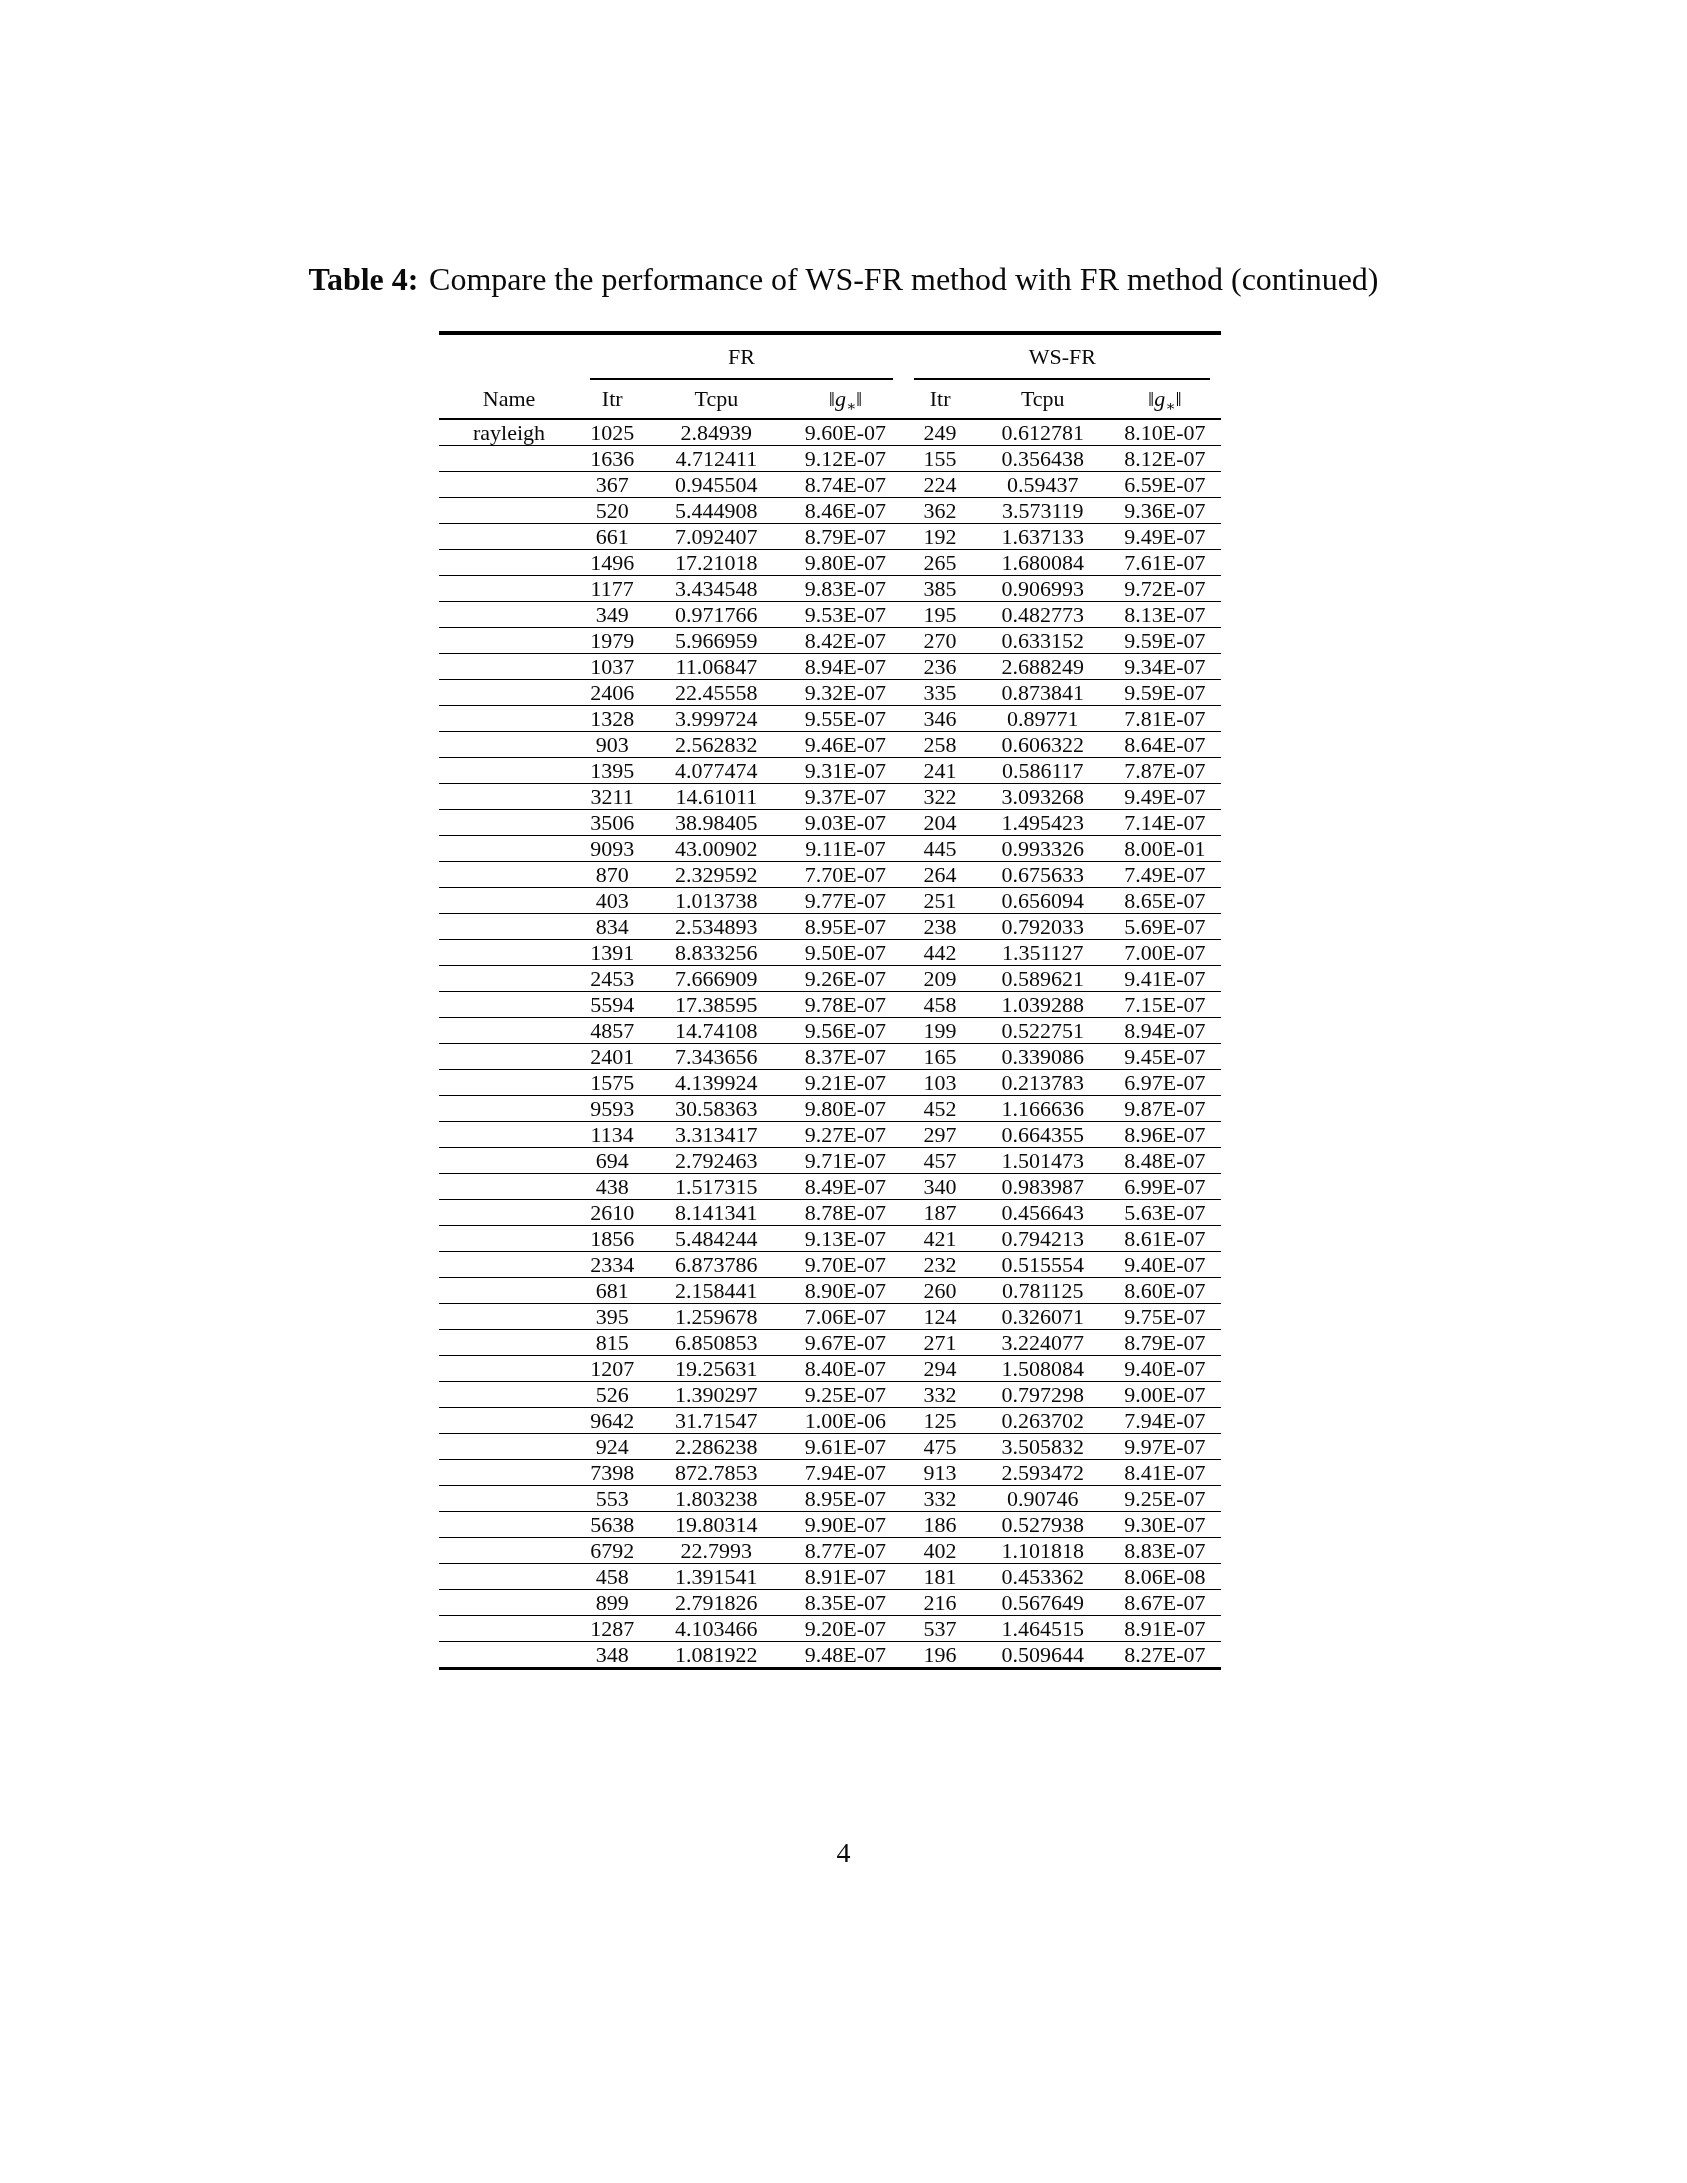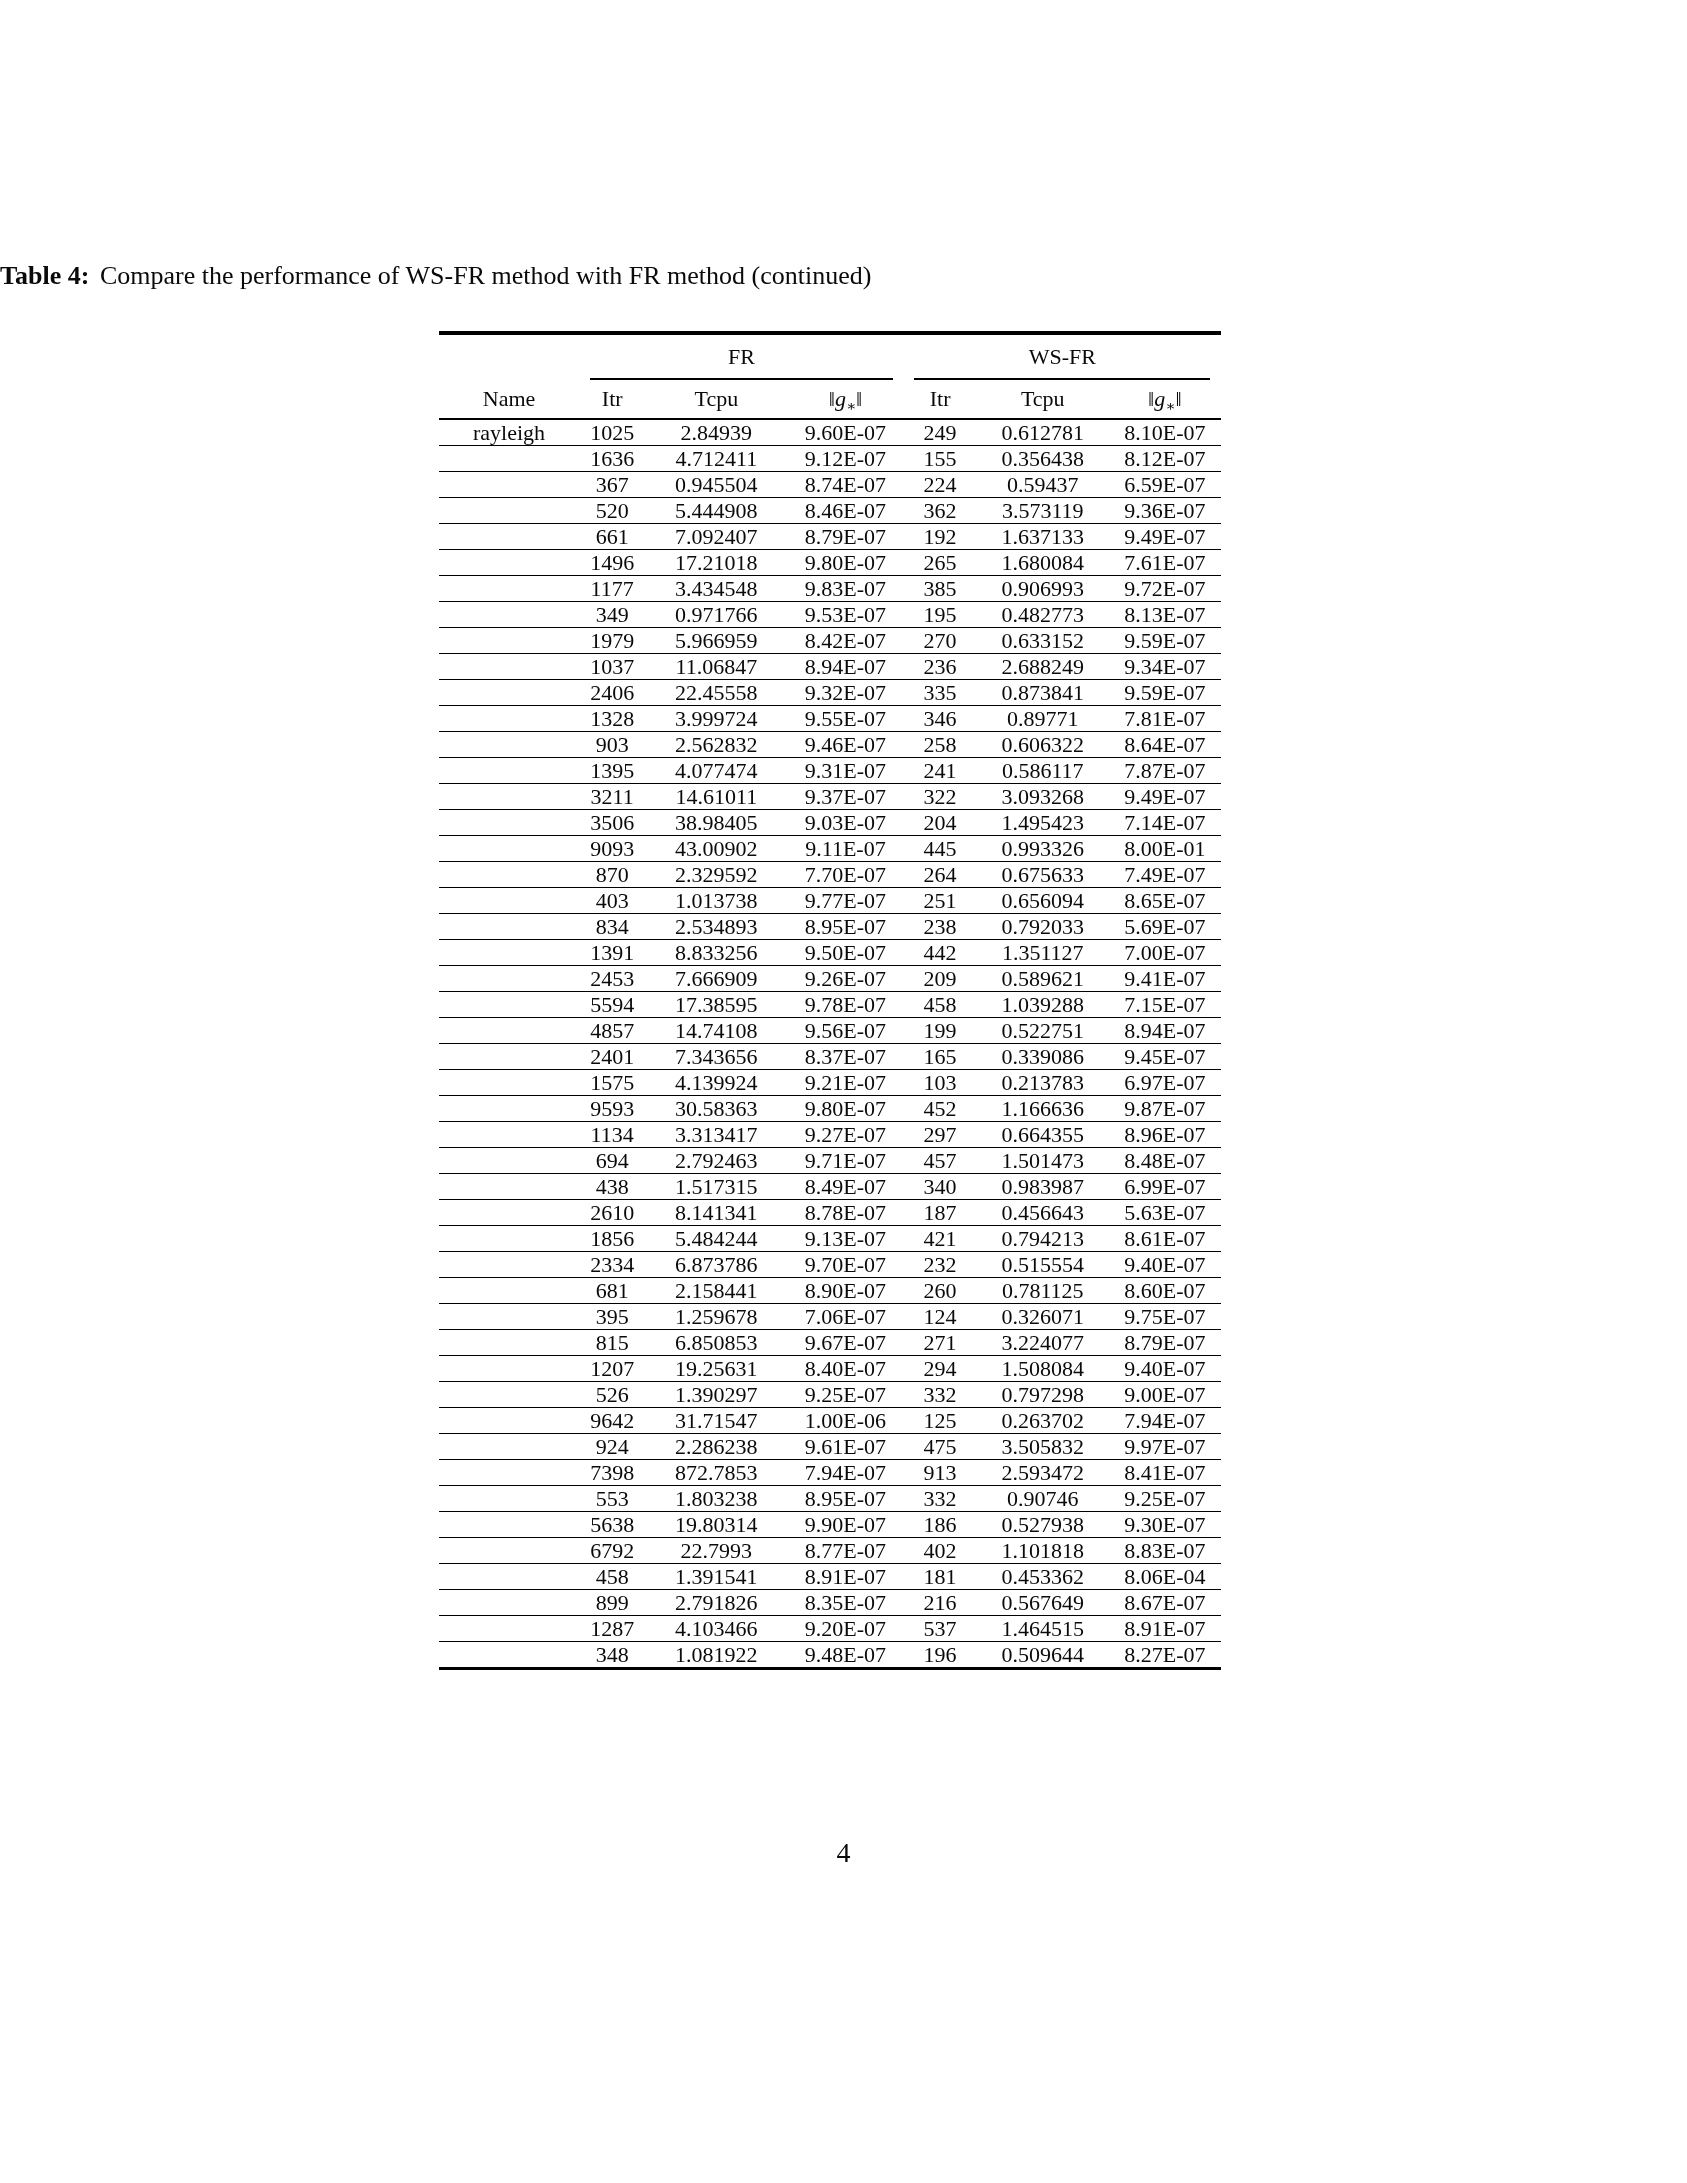--- a/index.html
+++ b/index.html
@@ -21,8 +21,8 @@
     top: 261px;
     left: 0;
     width: 100%;
-    text-align: left;
-    font-size: 26px;
+    text-align: center;
+    font-size: 32px;
     line-height: 1.15;
     white-space: nowrap;
   }

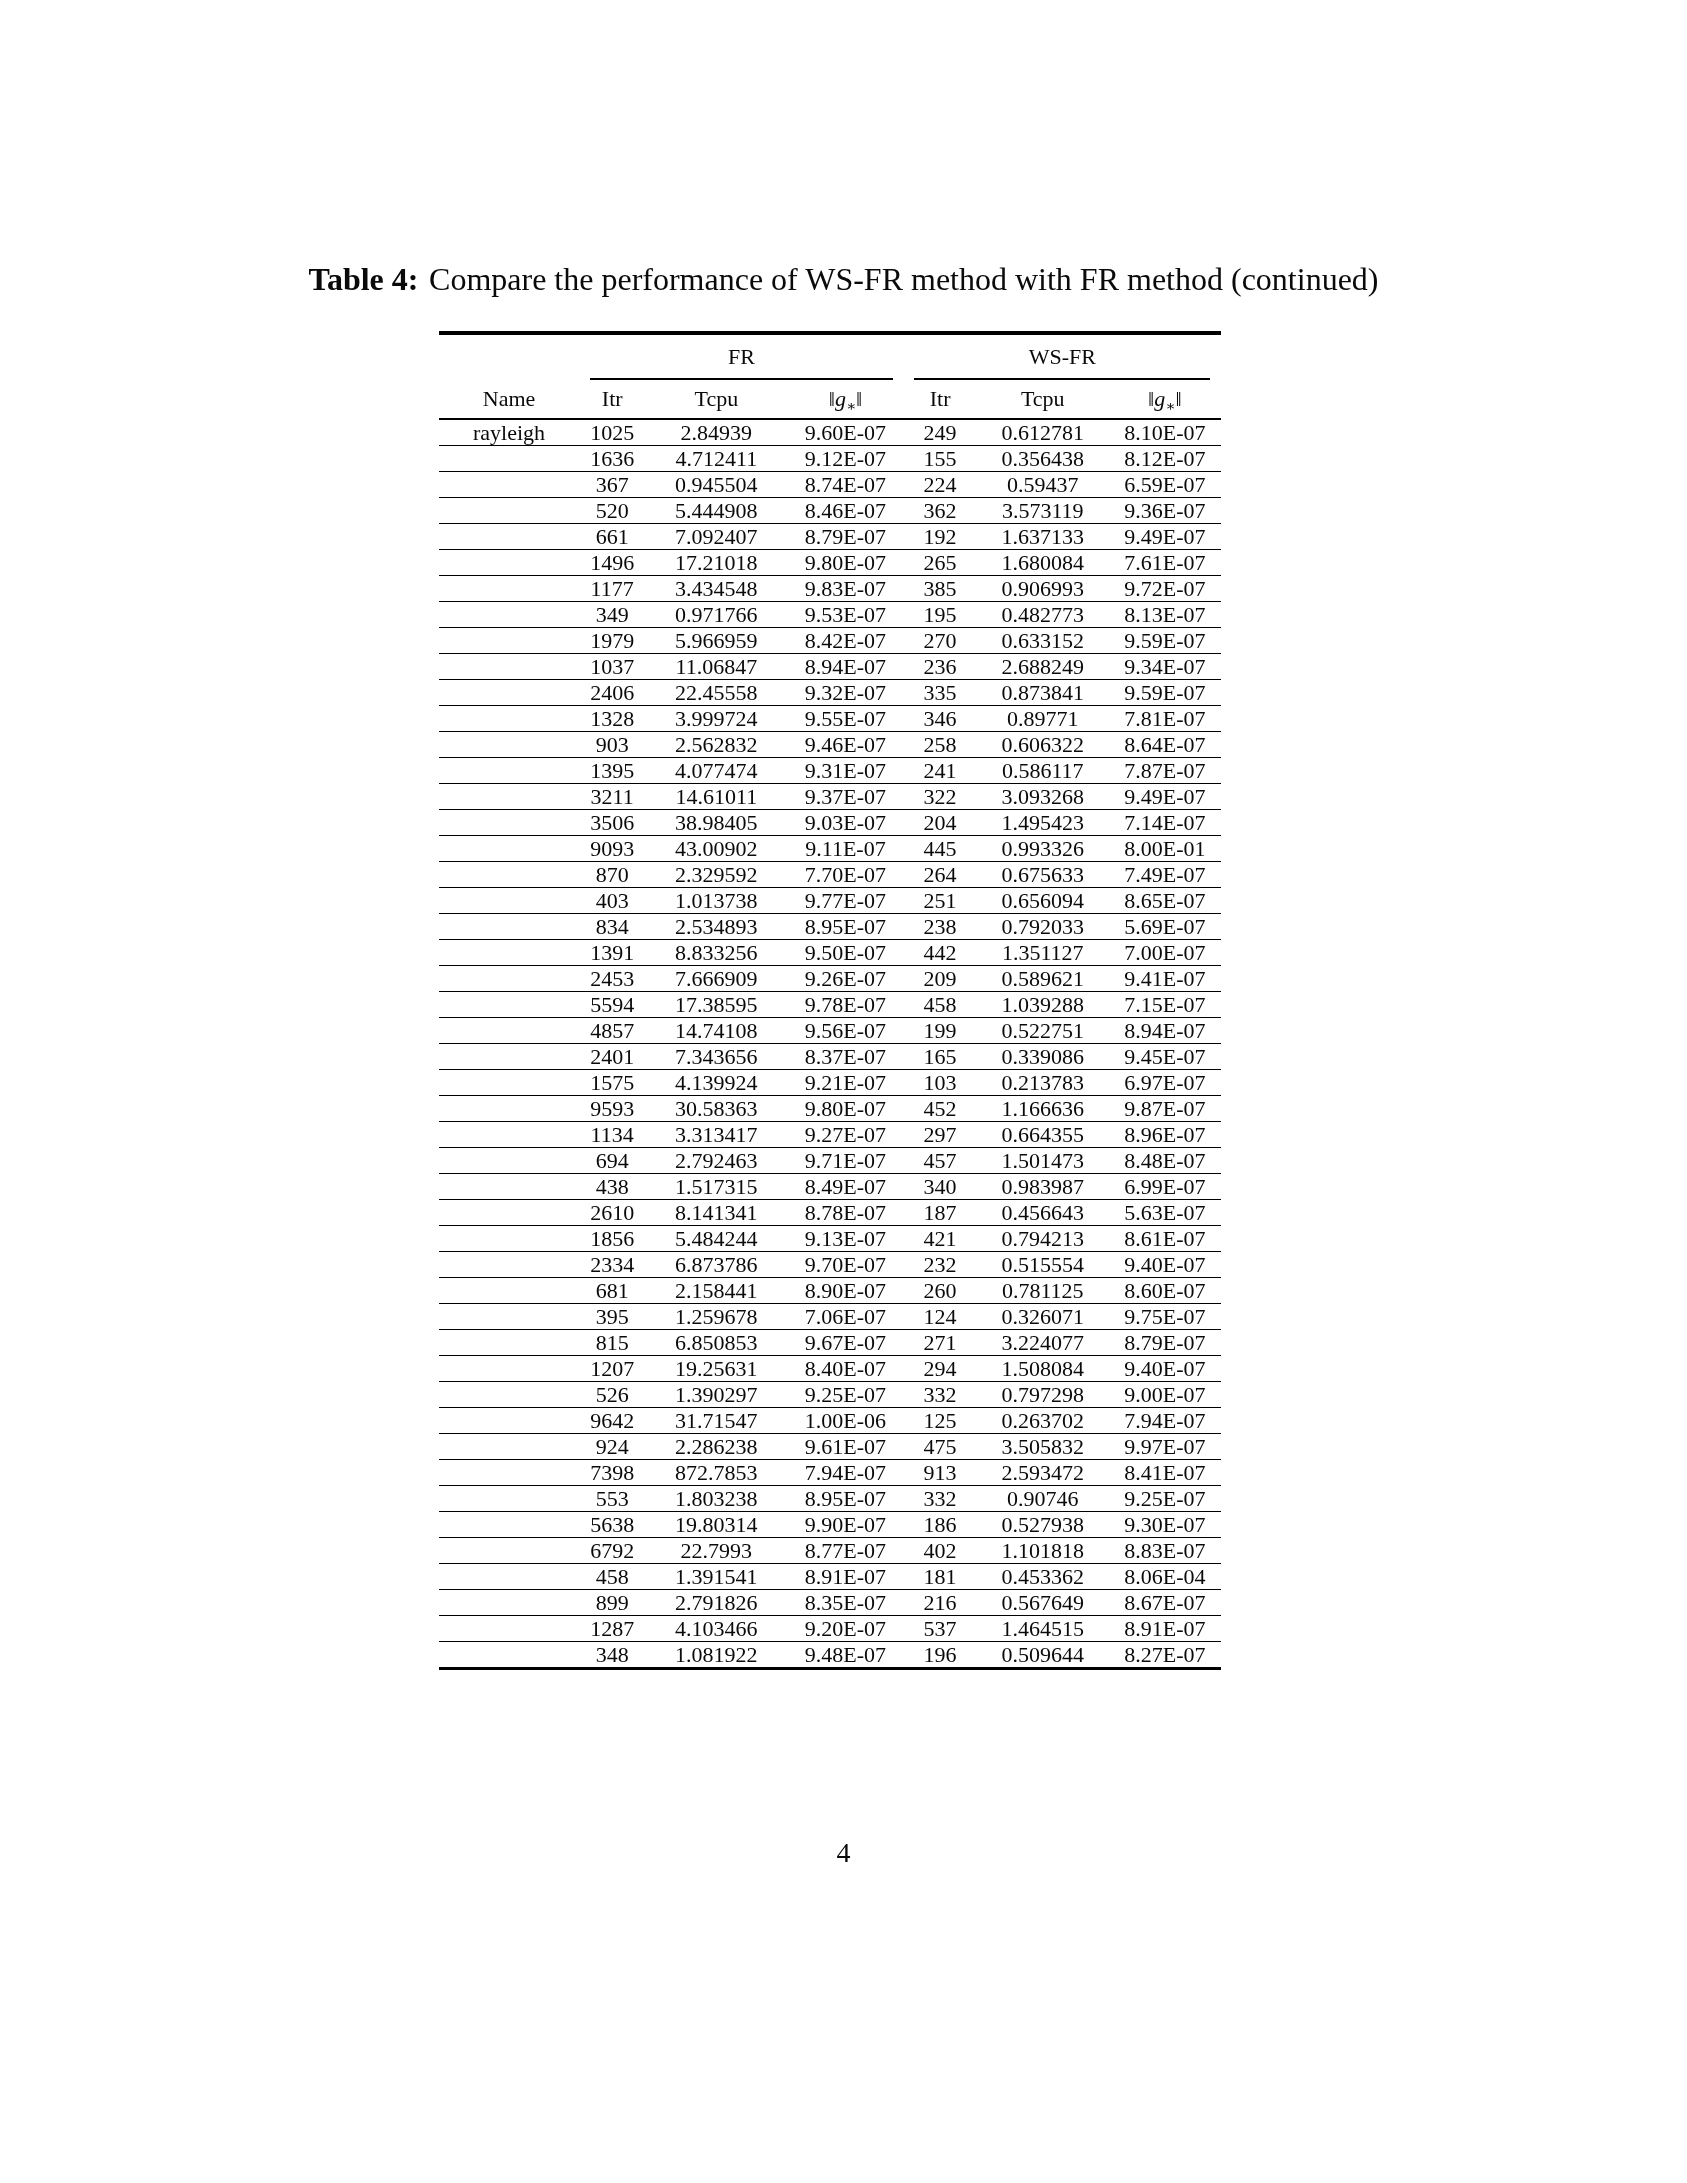--- a/index.html
+++ b/index.html
@@ -545,7 +545,7 @@
     <td>8.91E-07</td>
     <td>181</td>
     <td>0.453362</td>
-    <td>8.06E-04</td>
+    <td>8.06E-08</td>
   </tr>
           <tr>
     <td class="name"></td>

